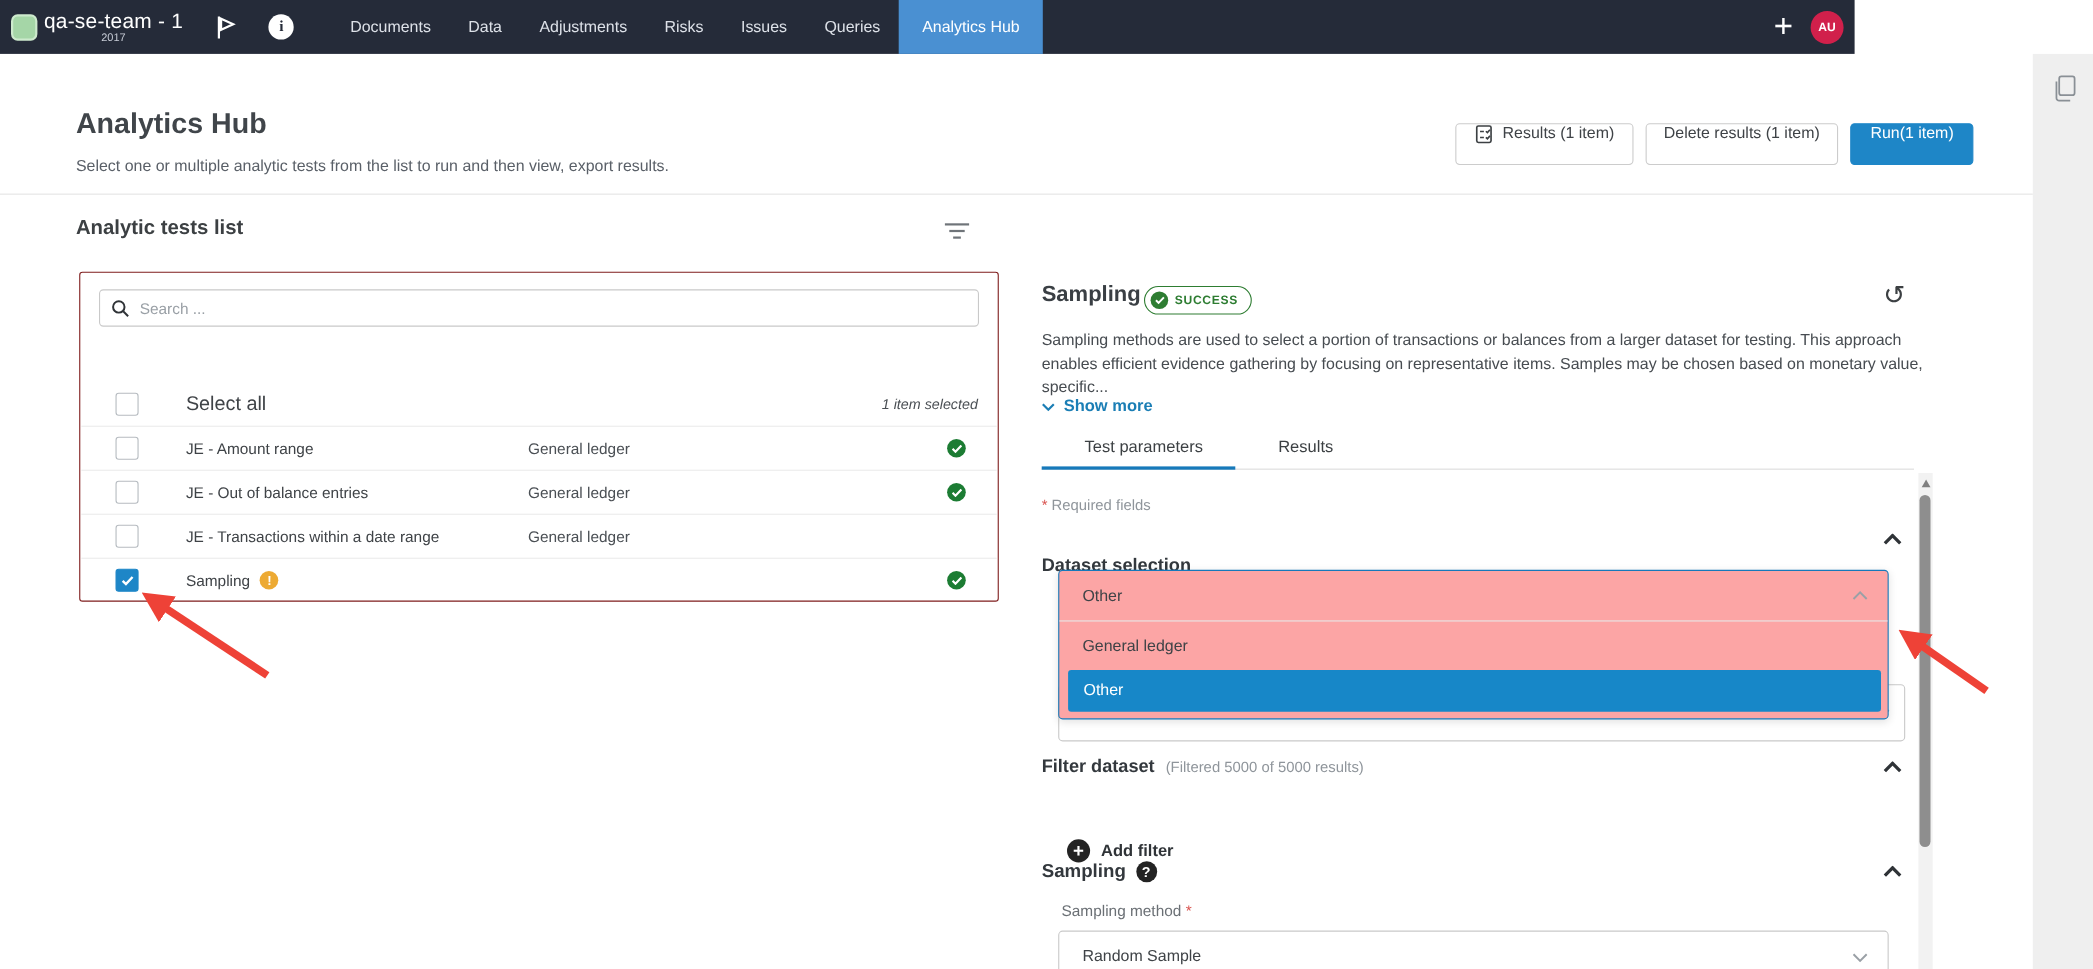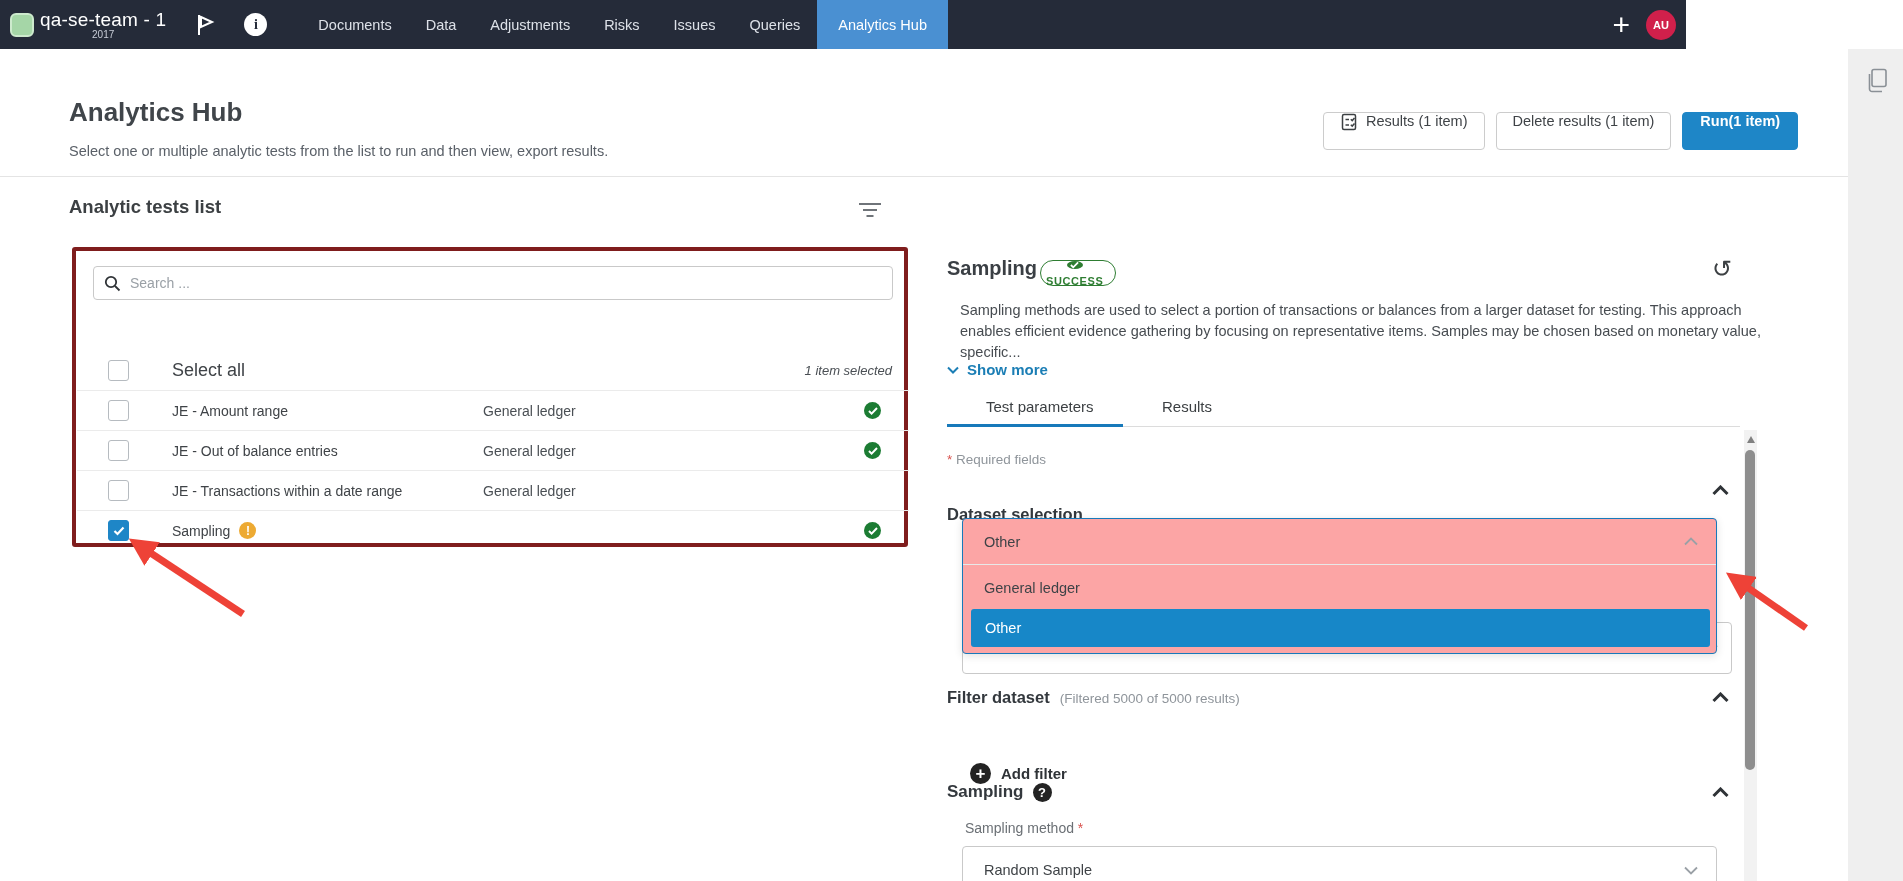--- a/index.html
+++ b/index.html
@@ -39,7 +39,7 @@
     justify-content:center; cursor:pointer; font-family:inherit; }
   .btn-outline { background:#fff; border:1px solid #ccc; color:#3f4347; padding:0 16px; gap:8px; }
   .btn-primary { background:#1e86c7; border:1px solid #1e86c7; color:#fff;
-    font-weight:bold; padding:0 17px; }
+    font-weight:normal; padding:0 17px; }
   #hdr-divider { left:0; top:176px; width:1848px; height:1px; background:#e4e4e4; }
 
   

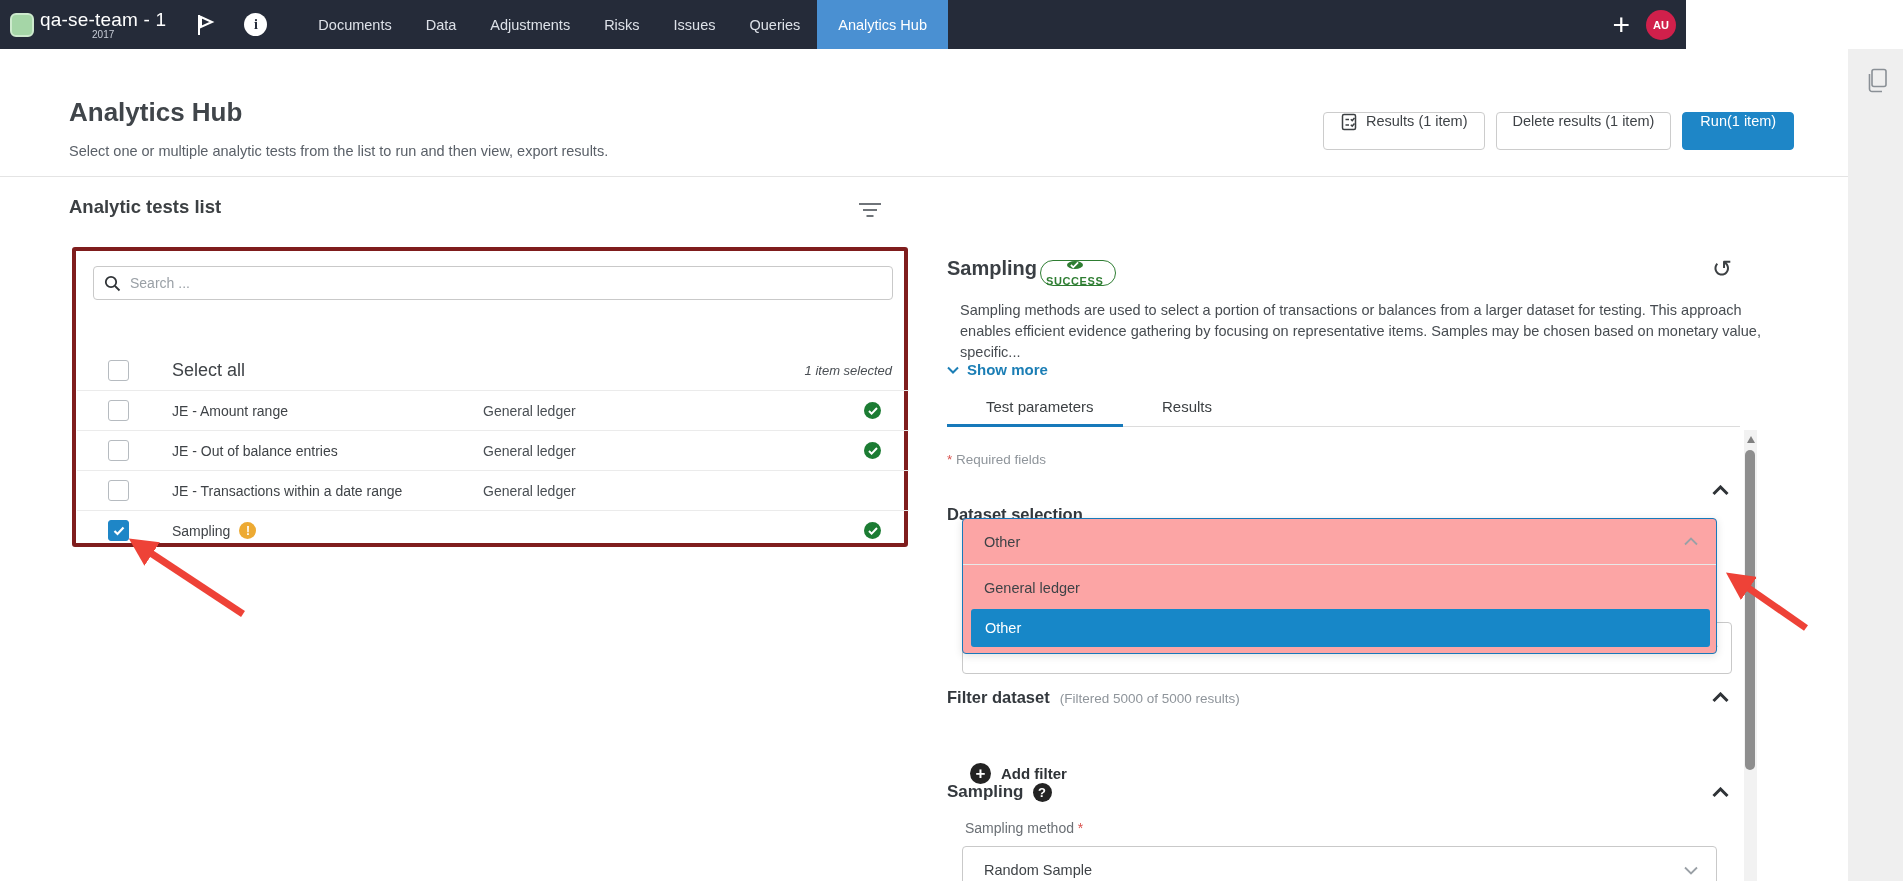--- a/index.html
+++ b/index.html
@@ -47,7 +47,7 @@
   #filter-icon { left:858px; top:203px; width:24px; height:18px; cursor:pointer; }
   .fbar { position:absolute; height:2px; background:#6f7479; left:50%; transform:translateX(-50%); }
   #tests-card { left:72px; top:247px; width:836px; height:300px;
-    border:4px solid #7f1d1d; border-radius:3px; background:#fff; }
+    border:1px solid #7f1d1d; border-radius:3px; background:#fff; }
   #search-box { position:absolute; left:17px; top:15px; width:800px; height:34px;
     border:1px solid #c9c9c9; border-radius:4px; display:flex; align-items:center; padding:0 10px; gap:9px; }
   #search-input { border:none; outline:none; flex:1; font-size:14px; color:#3c4043;

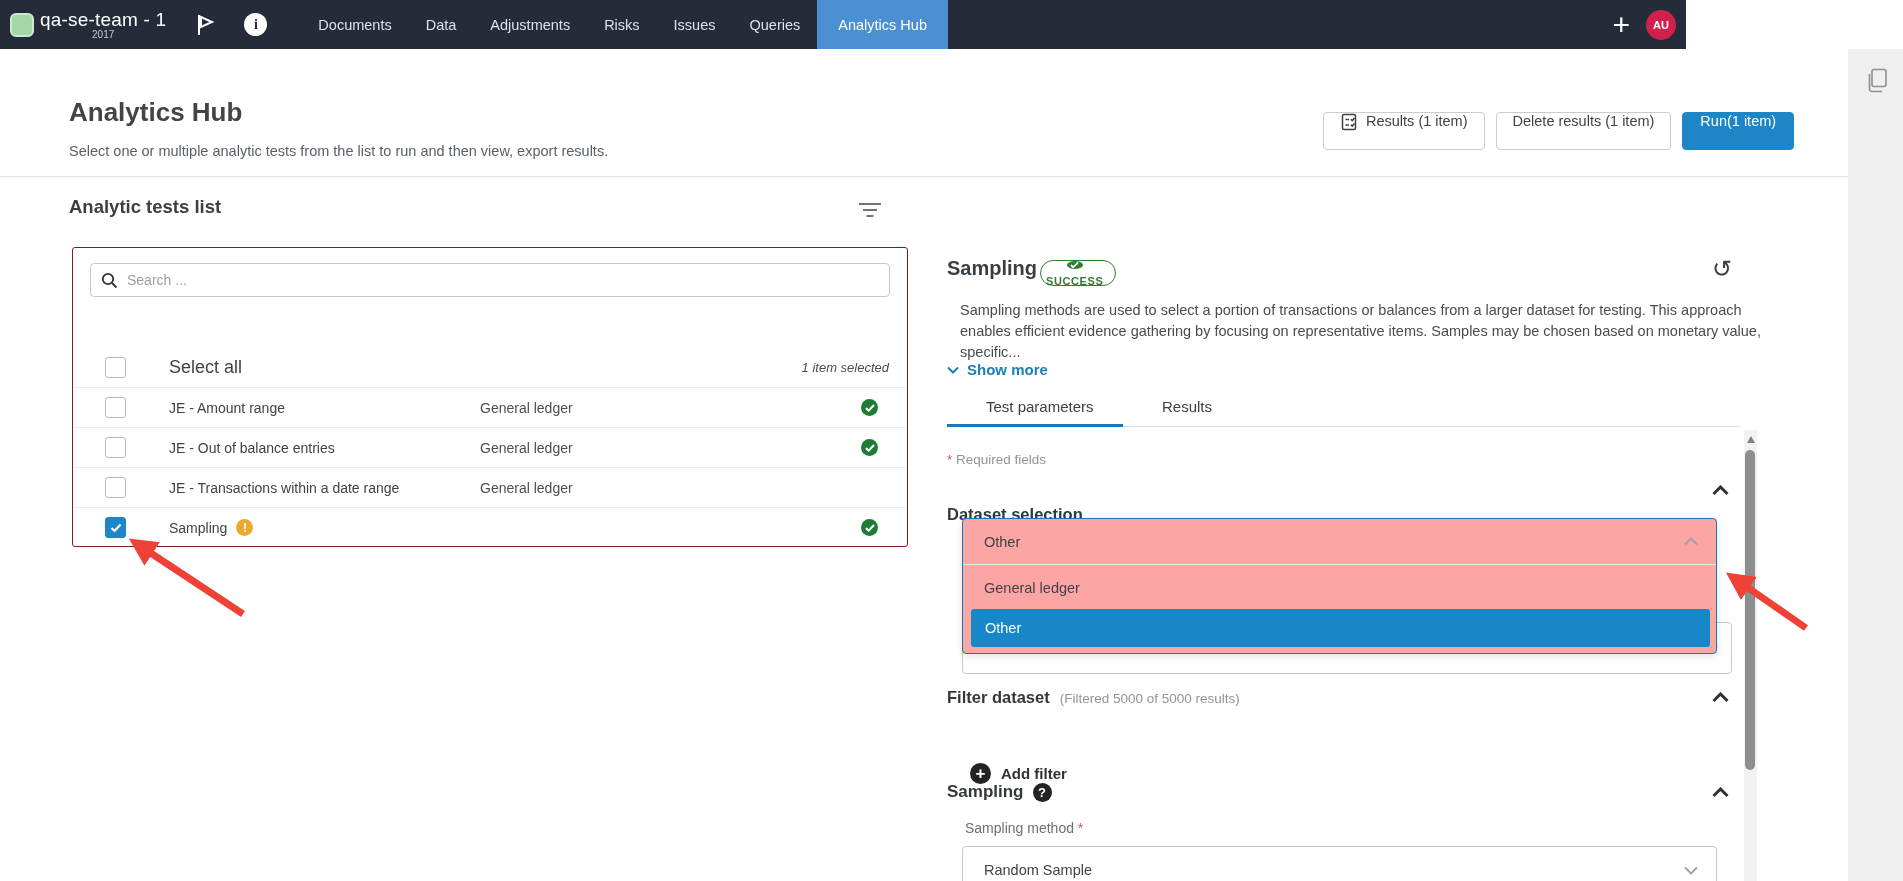--- a/index.html
+++ b/index.html
@@ -75,7 +75,7 @@
   
   #dt-title { left:947px; top:257px; font-size:20px; font-weight:bold; color:#3a3f44; }
   #dt-badge { left:1040px; top:260px; height:26px; border:1.5px solid #2e7d32; border-radius:14px;
-    display:flex; align-items:center; padding:0 12px 0 5px; gap:6px; background:#fff;flex-direction:column; }
+    display:flex; align-items:center; padding:0 12px 0 5px; gap:6px; background:#fff; }
   .badge-check { width:16px; height:16px; border-radius:50%; background:#2e7d32;
     display:flex; align-items:center; justify-content:center; }
   #dt-badge span { font-size:11px; font-weight:bold; letter-spacing:.6px; color:#2e7d32; }

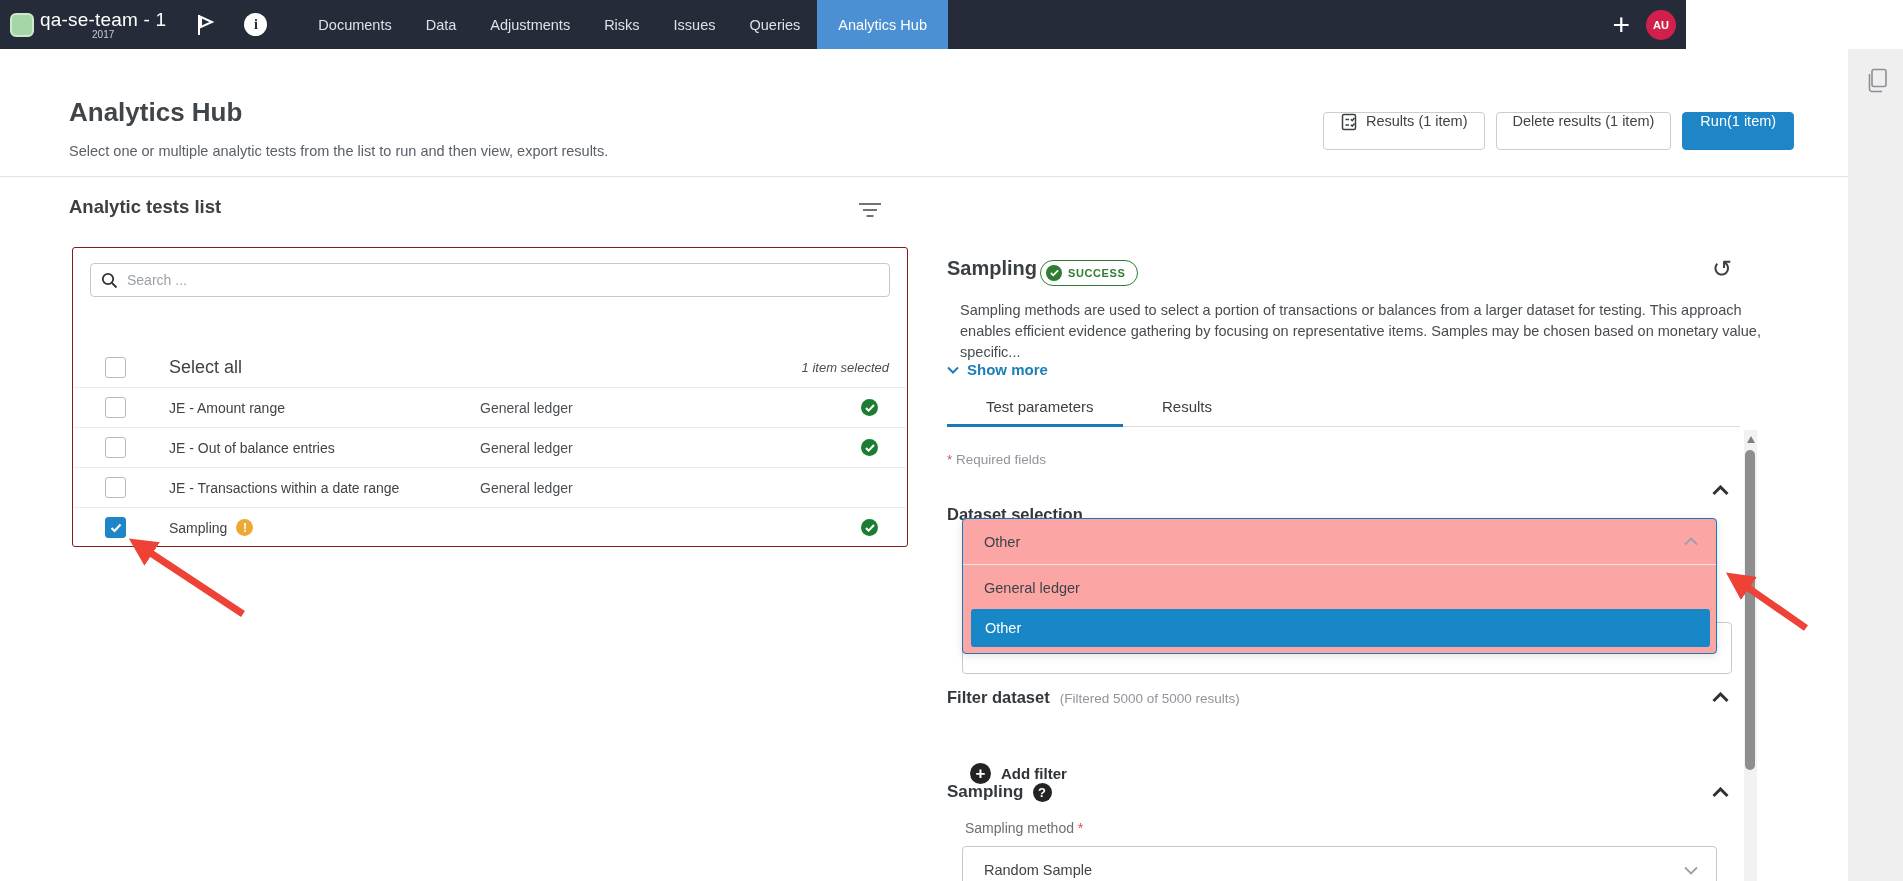--- a/index.html
+++ b/index.html
@@ -81,7 +81,7 @@
   #dt-badge span { font-size:11px; font-weight:bold; letter-spacing:.6px; color:#2e7d32; }
   #undo-icon { left:1712px; top:257px; font-size:24px; color:#3c4043; cursor:pointer;
     line-height:24px; }
-  #dt-desc { left:947px; top:300px; width:806px; font-size:14.5px; color:#474c51; line-height:21px;margin-left:13px; }
+  #dt-desc { left:947px; top:300px; width:806px; font-size:14.5px; color:#474c51; line-height:21px; }
   #show-more { left:947px; top:361px; display:flex; align-items:center; gap:8px;
     color:#1b7eb5; font-size:15px; font-weight:bold; cursor:pointer; }
   .tab { position:absolute; top:398px; font-size:15px; color:#3c4043; cursor:pointer; }

